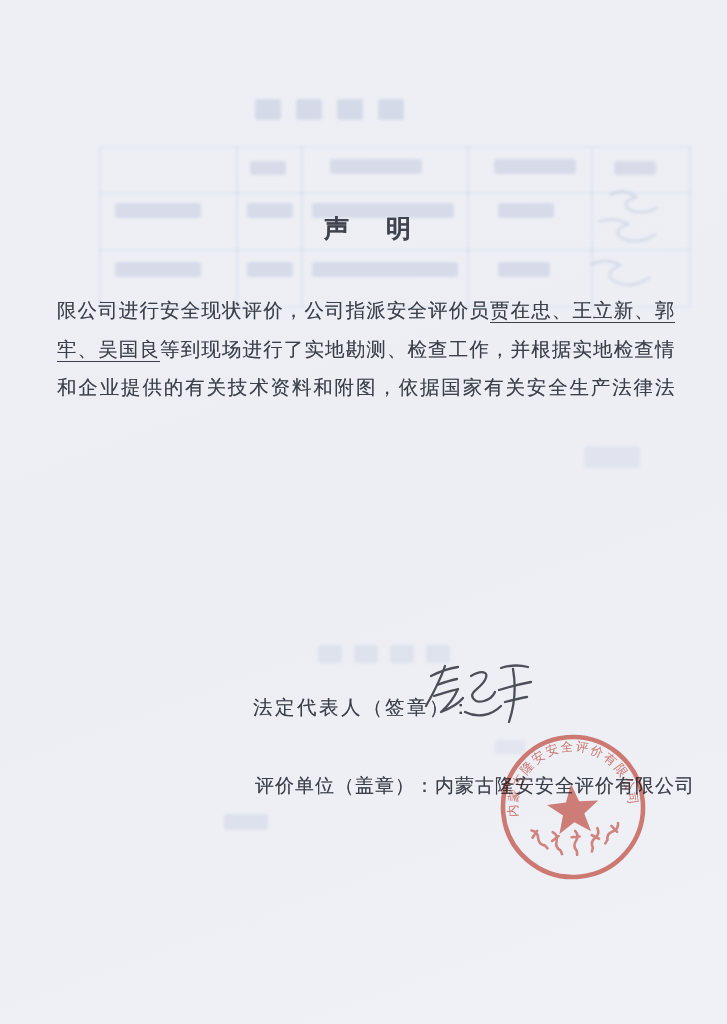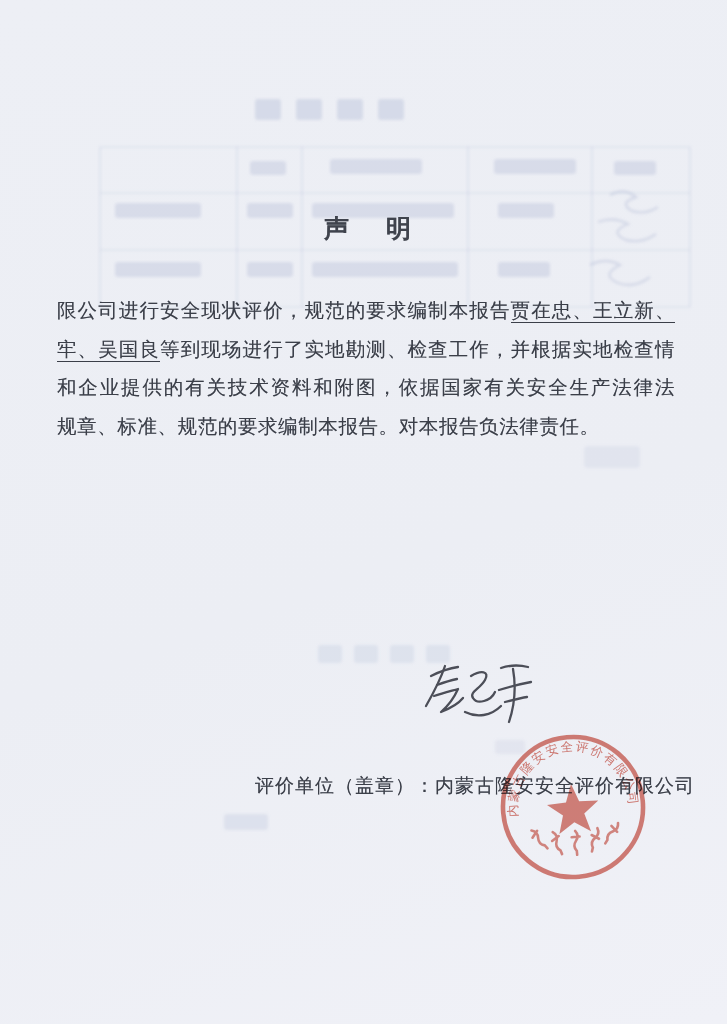--- a/index.html
+++ b/index.html
@@ -128,7 +128,7 @@
   <div class="doc-title">声　明</div>
 
   <div class="body-text">
-    <div class="bline fill"><span>限公司进行安全现状评价，规范的要求编制本报告</span><span class="u">贾在忠、王立新、郭仝</span></div>
+    <div class="bline fill"><span>限公司进行安全现状评价，公司指派安全评价员</span><span class="u">贾在忠、王立新、郭仝</span></div>
     <div class="bline fill"><span class="u">牢、吴国良</span><span>等到现场进行了实地勘测、检查工作，并根据实地检查情况</span></div>
     <div class="bline fill"><span>和企业提供的有关技术资料和附图，依据国家有关安全生产法律法规、</span></div>
     <div class="bline"><span>规章、标准、规范的要求编制本报告。对本报告负法律责任。</span></div>

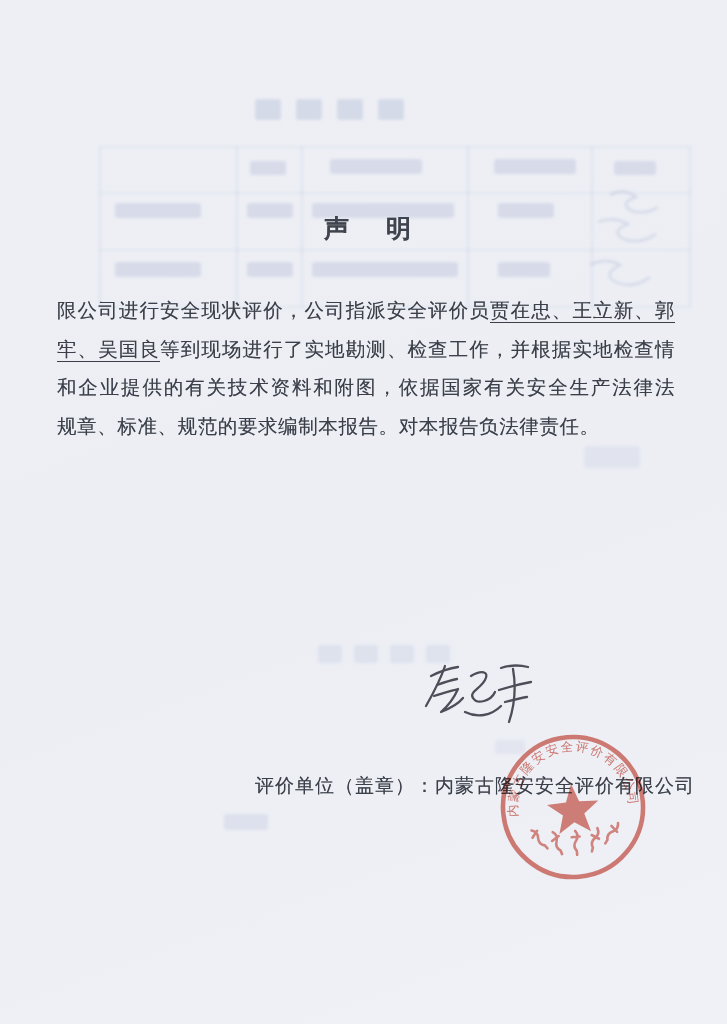--- a/index.html
+++ b/index.html
@@ -131,7 +131,6 @@
     <div class="bline fill"><span>限公司进行安全现状评价，公司指派安全评价员</span><span class="u">贾在忠、王立新、郭仝</span></div>
     <div class="bline fill"><span class="u">牢、吴国良</span><span>等到现场进行了实地勘测、检查工作，并根据实地检查情况</span></div>
     <div class="bline fill"><span>和企业提供的有关技术资料和附图，依据国家有关安全生产法律法规、</span></div>
-    <div class="bline"><span>规章、标准、规范的要求编制本报告。对本报告负法律责任。</span></div>
   </div>
 
 

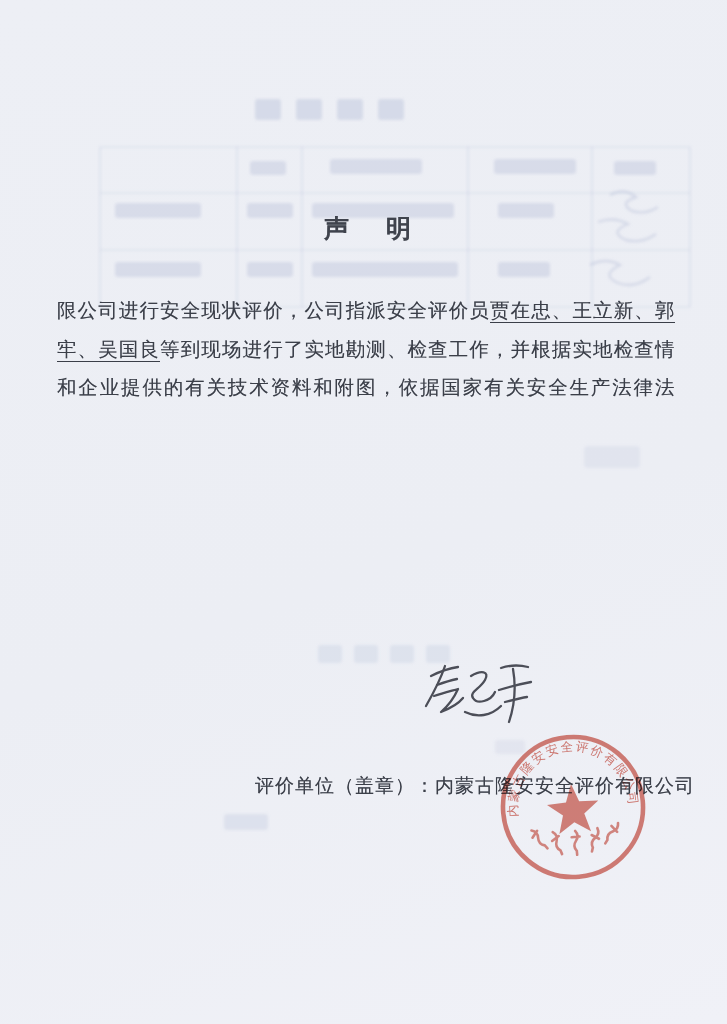--- a/index.html
+++ b/index.html
@@ -134,6 +134,7 @@
   </div>
 
 
+  <div class="legal-line">法定代表人（签章）：</div>
 
   <svg class="signature" width="118" height="74" viewBox="0 0 118 74" aria-hidden="true">
     <g stroke="#30333d" stroke-width="2.3" fill="none" stroke-linecap="round" stroke-linejoin="round" opacity="0.85">

